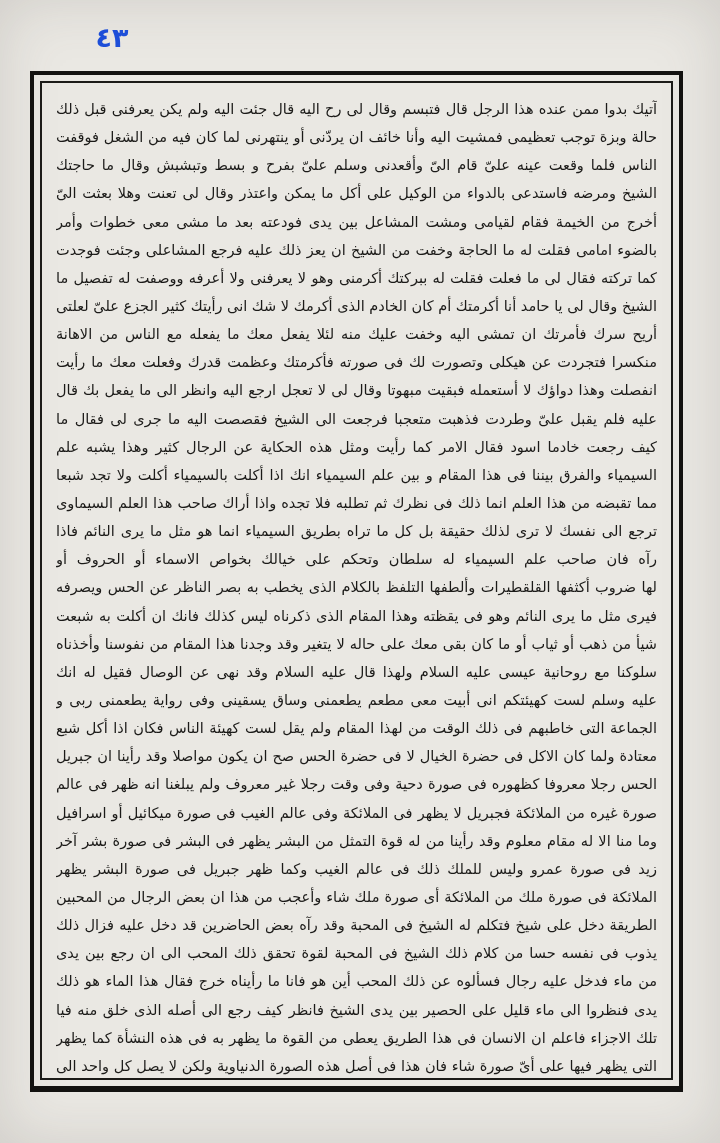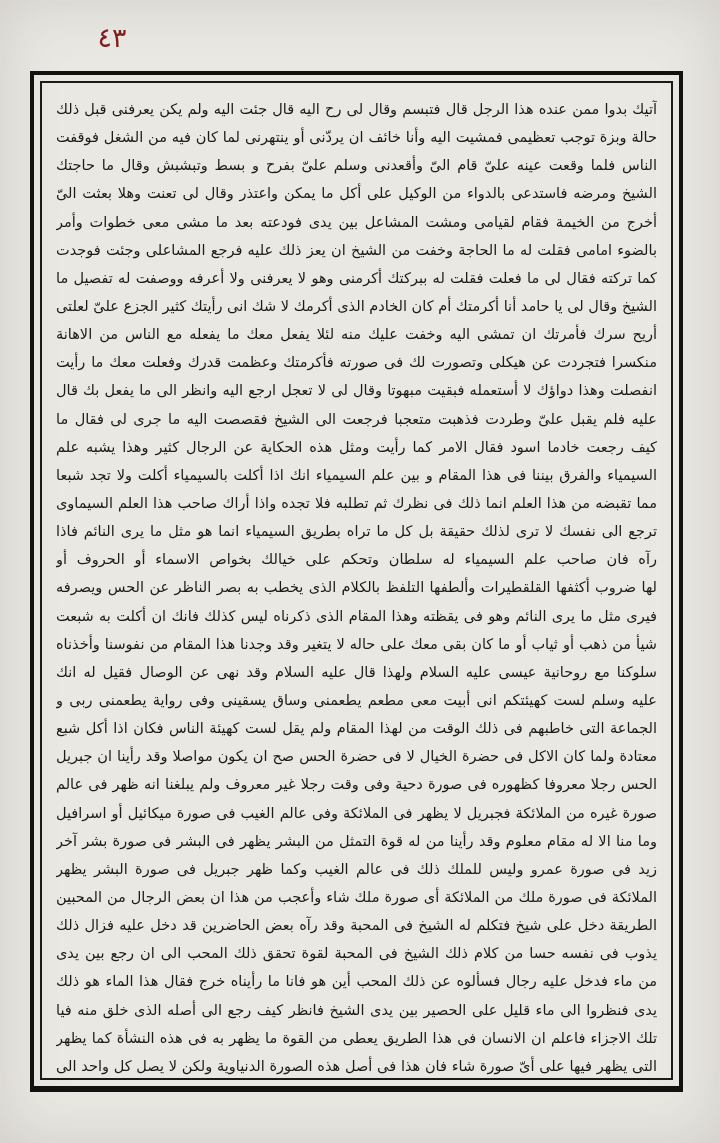--- a/index.html
+++ b/index.html
@@ -23,8 +23,8 @@
     width: 48px;
     text-align: center;
     font-size: 27px;
-    font-weight: normal;
-    color: #7f1d1d;
+    font-weight: bold;
+    color: #1d4ed8;
     letter-spacing: 1px;
   }
   

